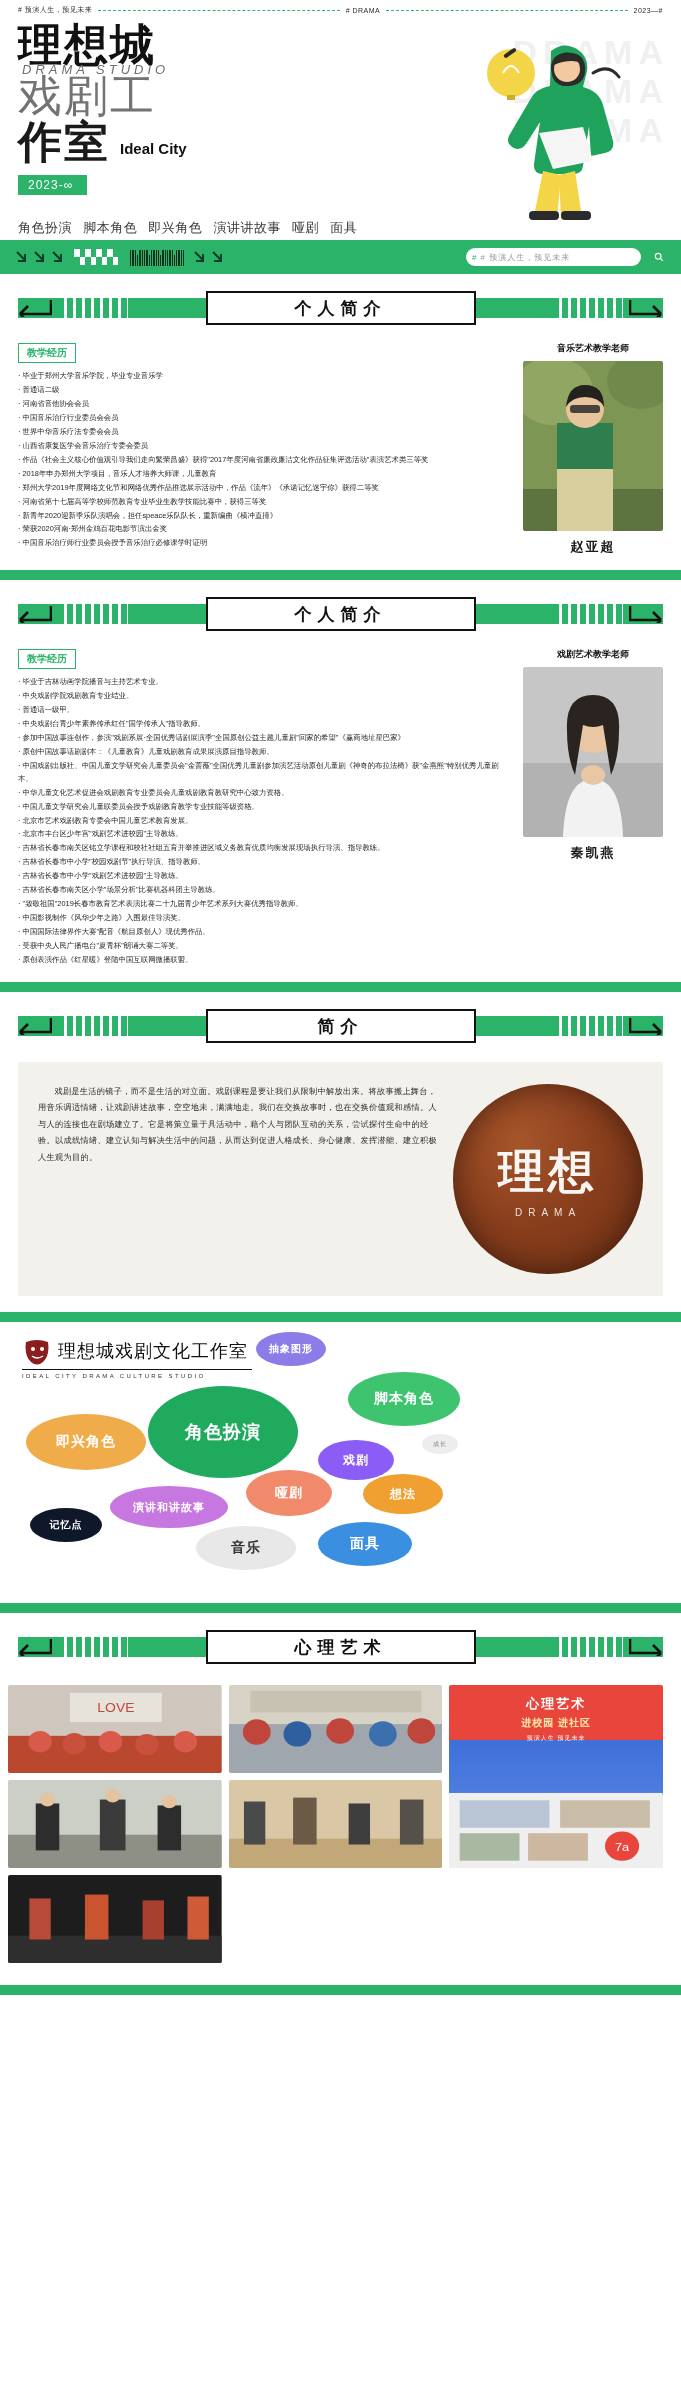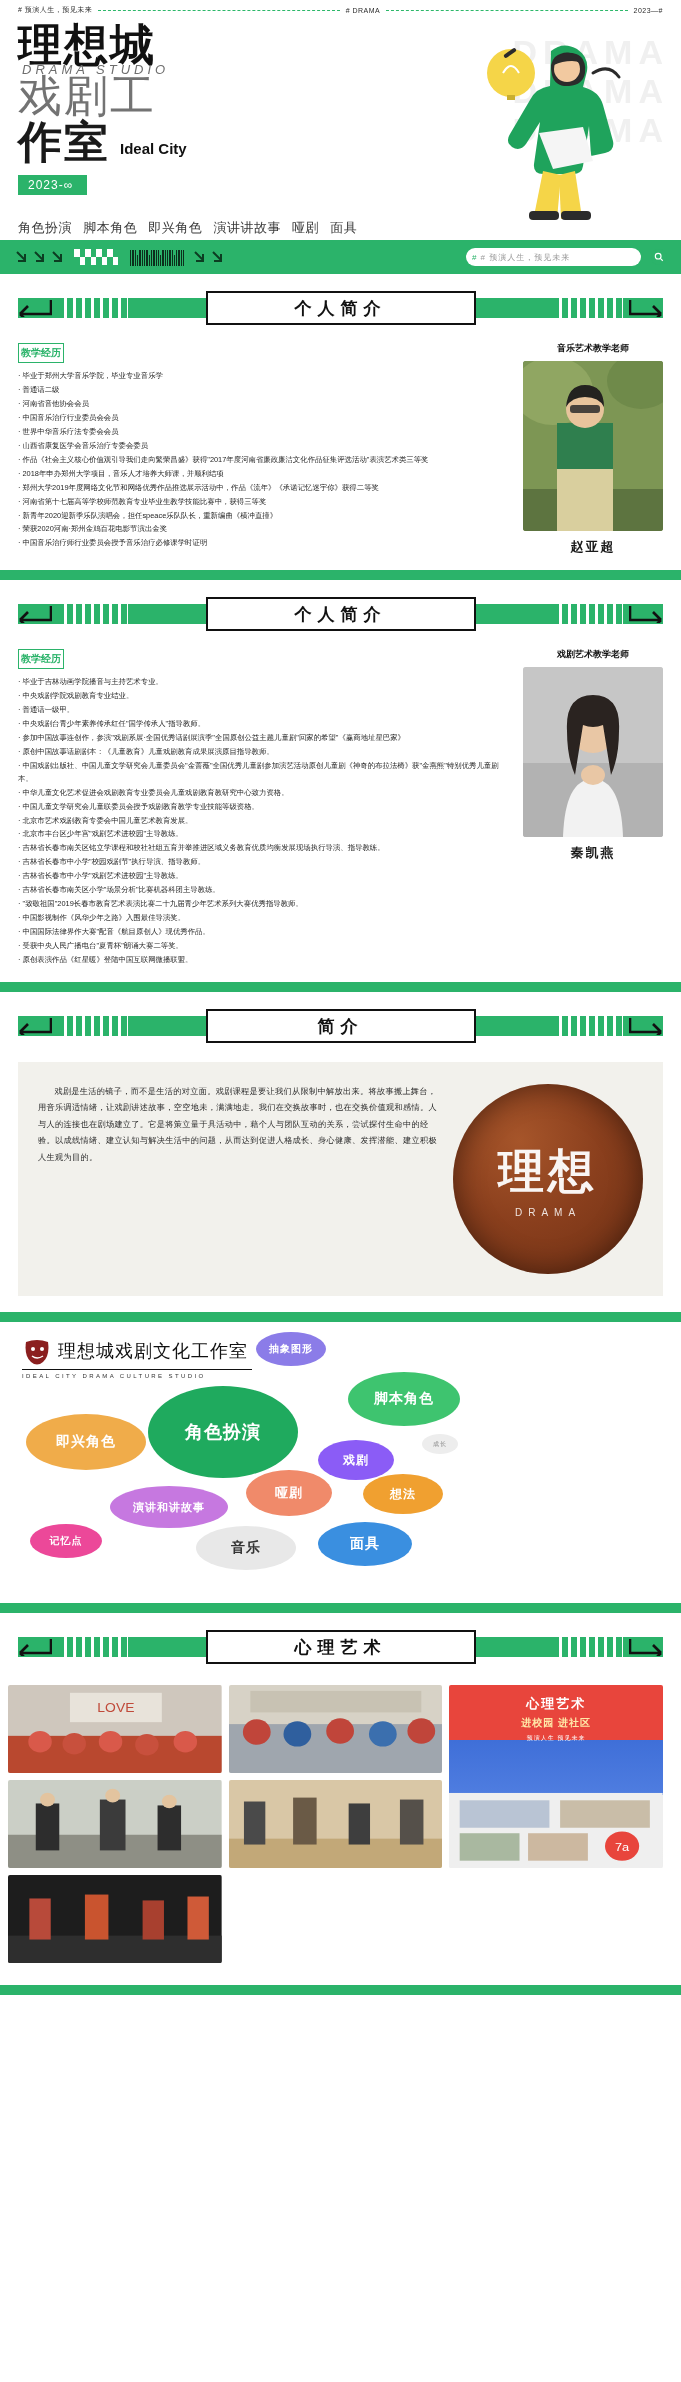--- a/index.html
+++ b/index.html
@@ -115,7 +115,7 @@
   .profile-left { flex: 1; }
   .tagbox {
     display: inline-block; border: 1.5px solid #2bb36a; color: #2bb36a;
-    font-size: 10px; padding: 2px 2px; margin-bottom: 7px; font-weight: bold;
+    font-size: 10px; padding: 2px 8px; margin-bottom: 7px; font-weight: bold;
   }
   .bullets { font-size: 7.4px; line-height: 1.75; color: #262626; }
   .bullets div { margin-bottom: 1px; }

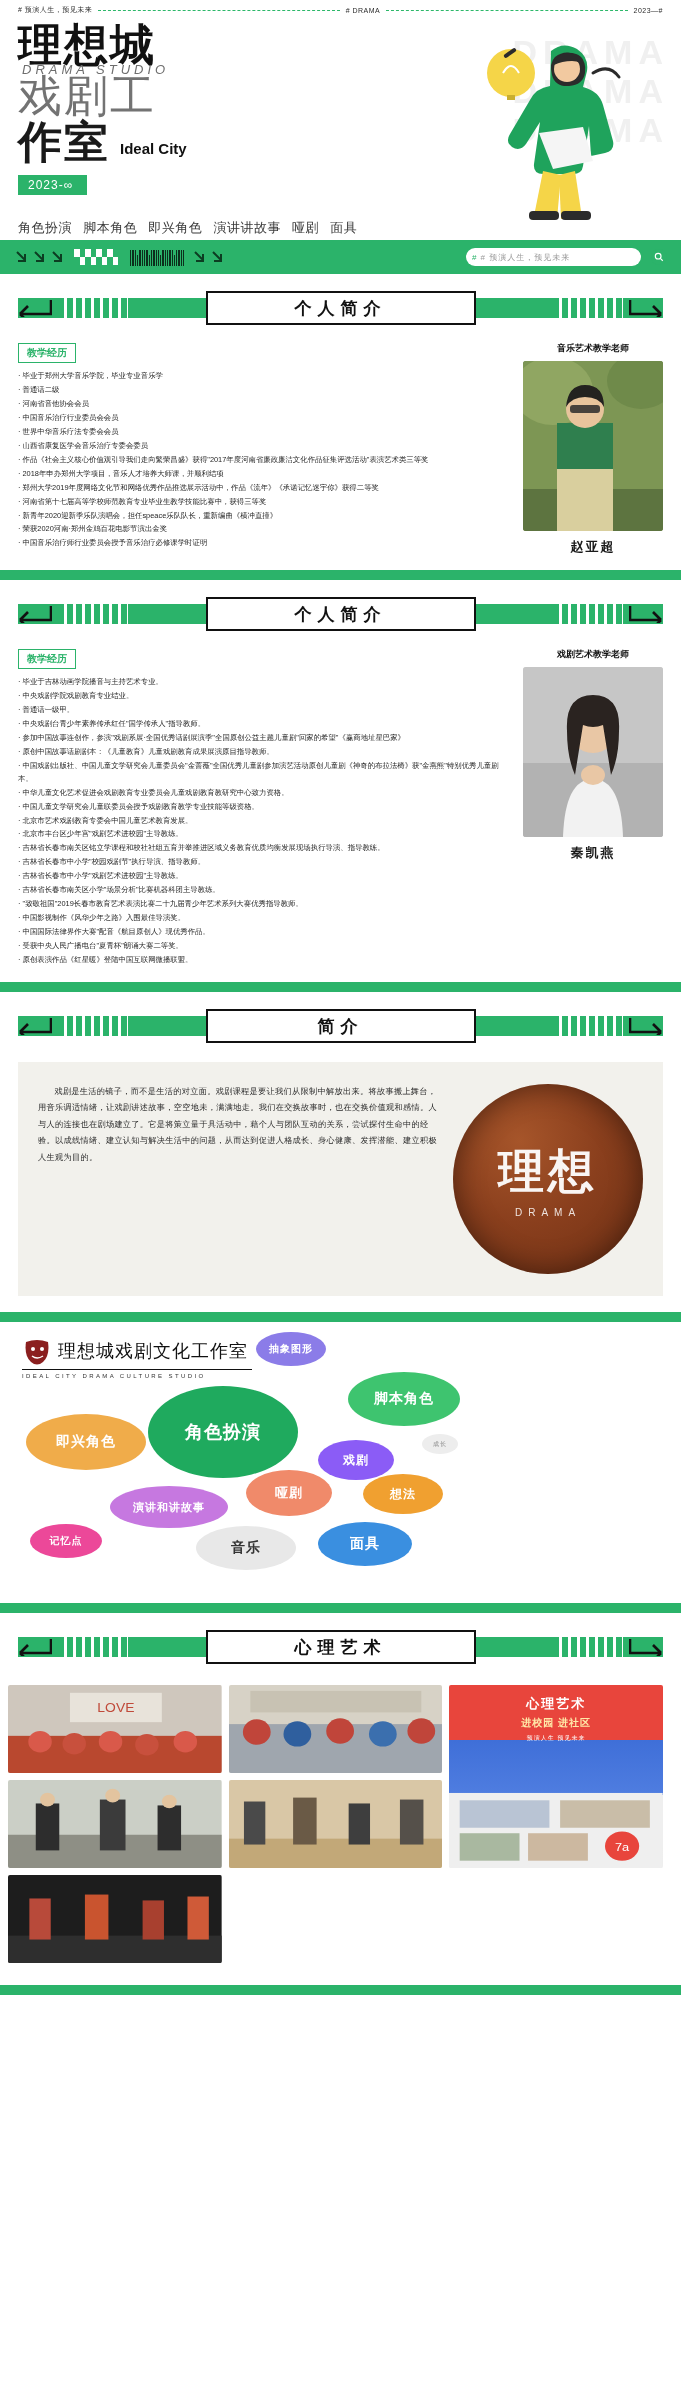--- a/index.html
+++ b/index.html
@@ -328,7 +328,7 @@
         <div>· 世界中华音乐疗法专委会会员</div>
         <div>· 山西省康复医学会音乐治疗专委会委员</div>
         <div>· 作品《社会主义核心价值观引导我们走向繁荣昌盛》获得"2017年度河南省廉政廉洁文化作品征集评选活动"表演艺术类三等奖</div>
-        <div>· 2018年申办郑州大学项目，音乐人才培养大师课，并顺利结项</div>
+        <div>· 2018年申办郑州大学项目，音乐人才培养大师课，儿童教育</div>
         <div>· 郑州大学2019年度网络文化节和网络优秀作品推选展示活动中，作品《流年》《承诺记忆迷宇你》获得二等奖</div>
         <div>· 河南省第十七届高等学校师范教育专业毕业生教学技能比赛中，获得三等奖</div>
         <div>· 新青年2020迎新季乐队演唱会，担任speace乐队队长，重新编曲《横冲直撞》</div>

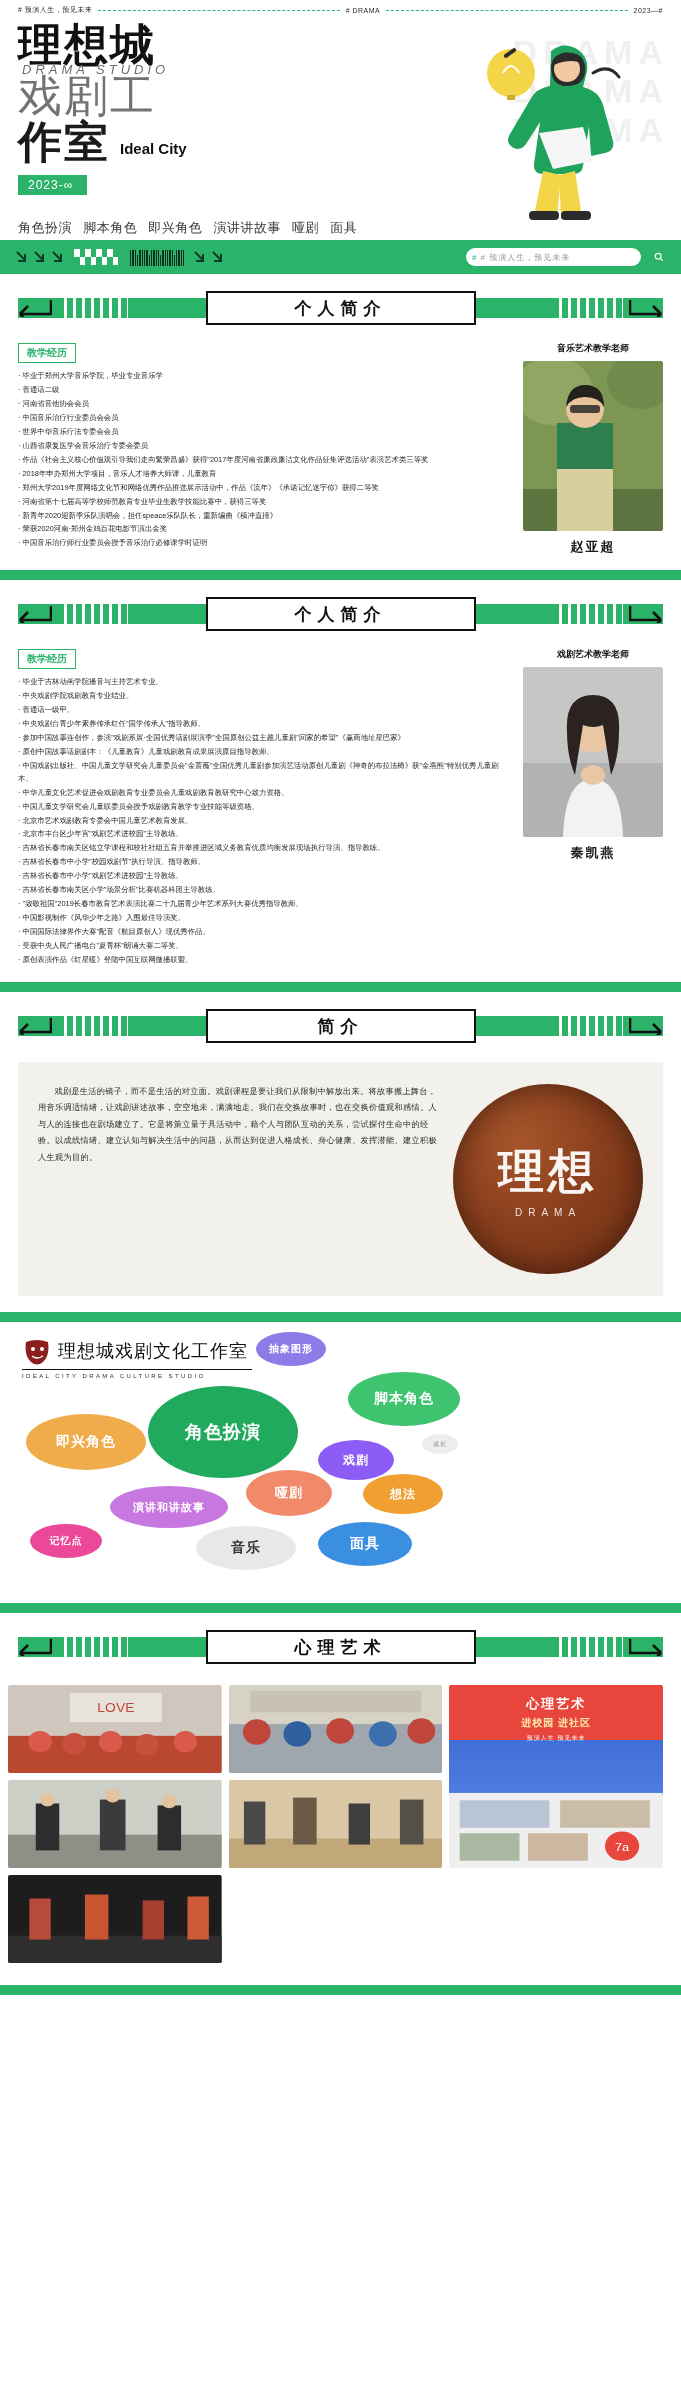--- a/index.html
+++ b/index.html
@@ -483,7 +483,7 @@
     <div class="bubble" style="left:92px;top:158px;width:118px;height:42px;background:#c678e0;font-size:11px;">
       <span>演讲和讲故事</span>
     </div>
-    <div class="bubble" style="left:12px;top:196px;width:72px;height:34px;background:#ec4899;font-size:10px;">
+    <div class="bubble" style="left:12px;top:180px;width:72px;height:34px;background:#0f172a;font-size:10px;">
       <span>记忆点</span>
     </div>
     <div class="bubble" style="left:178px;top:198px;width:100px;height:44px;background:#e8e8e8;color:#333;font-size:14px;">

